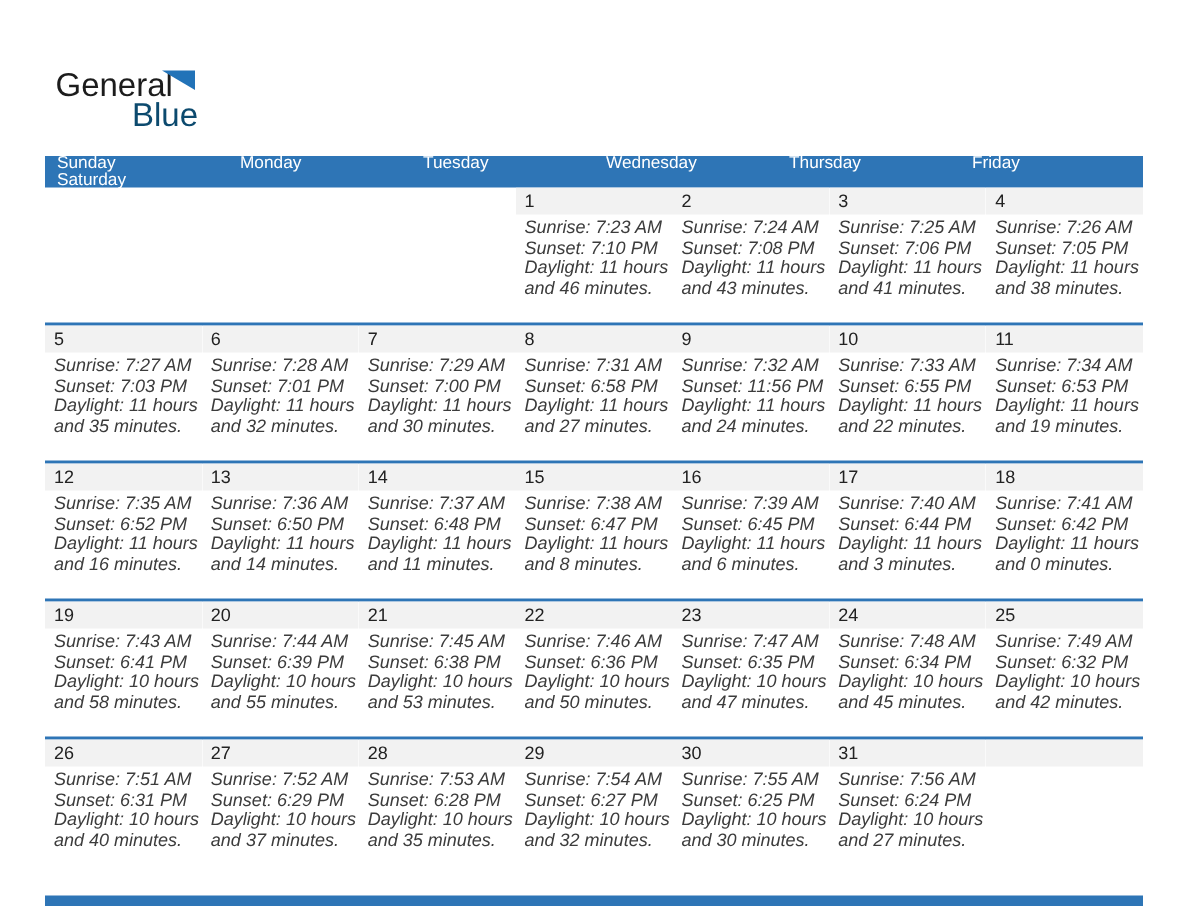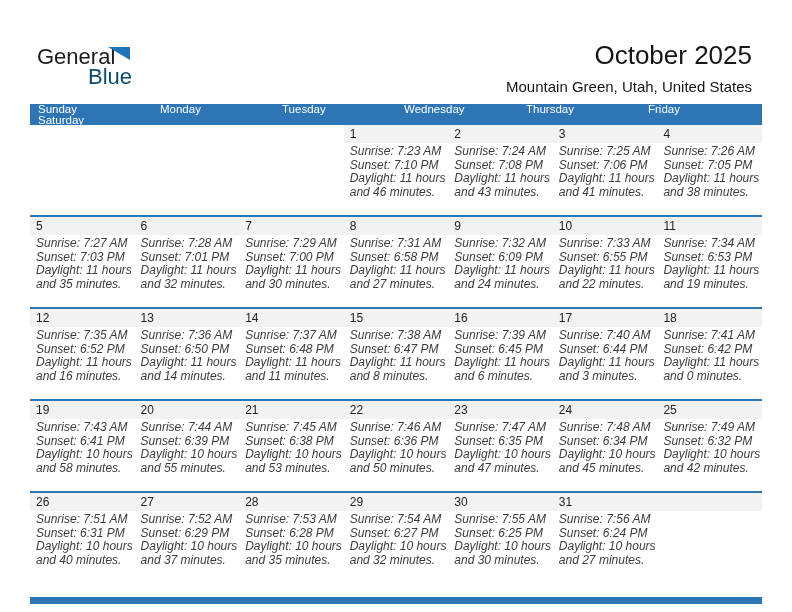--- a/index.html
+++ b/index.html
@@ -42,7 +42,6 @@
     <span class="logo-blue">Blue</span>
   </div>
 
-  <div class="title">October 2025</div>
   <div class="subtitle">Mountain Green, Utah, United States</div>
 
   <div class="calendar">

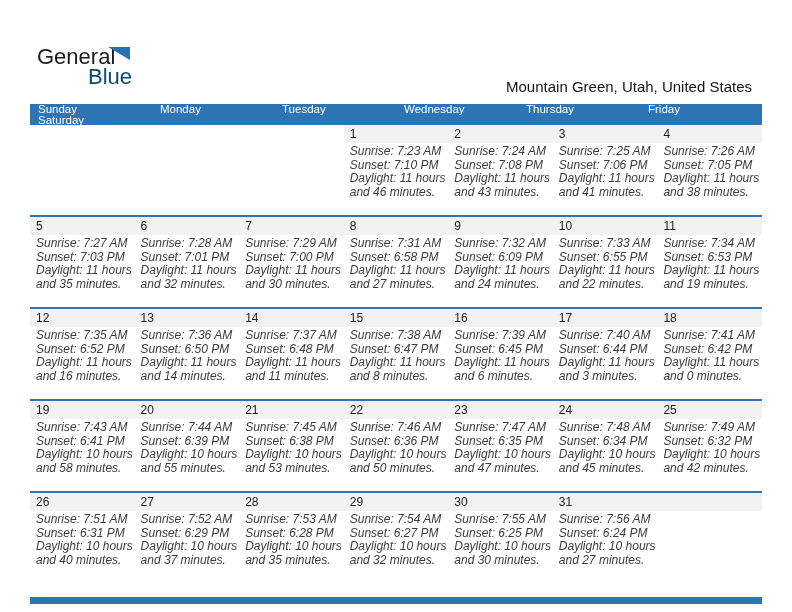--- a/index.html
+++ b/index.html
@@ -42,7 +42,6 @@
     <span class="logo-blue">Blue</span>
   </div>
 
-  <div class="subtitle">Mountain Green, Utah, United States</div>
 
   <div class="calendar">
     <div class="header-row" id="weekday-header">

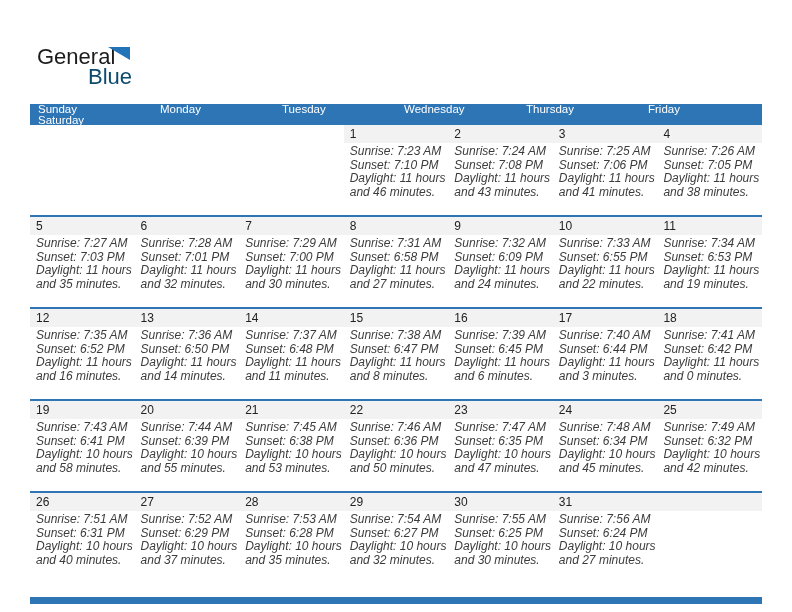--- a/index.html
+++ b/index.html
@@ -142,7 +142,7 @@
             <div class="num-area">9</div>
             <div class="lines">
               <div>Sunrise: 7:32 AM</div>
-              <div>Sunset: 6:09 PM</div>
+              <div>Sunset: 11:56 PM</div>
               <div>Daylight: 11 hours</div>
               <div>and 24 minutes.</div>
             </div>

